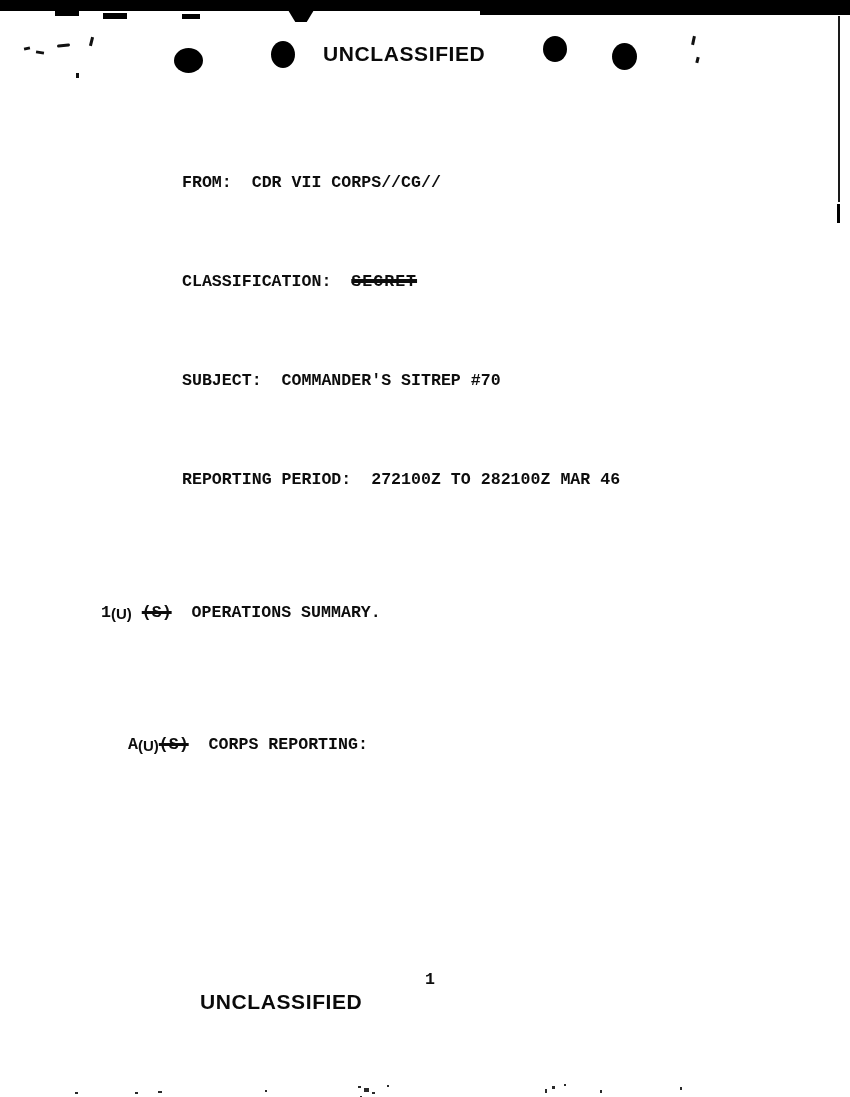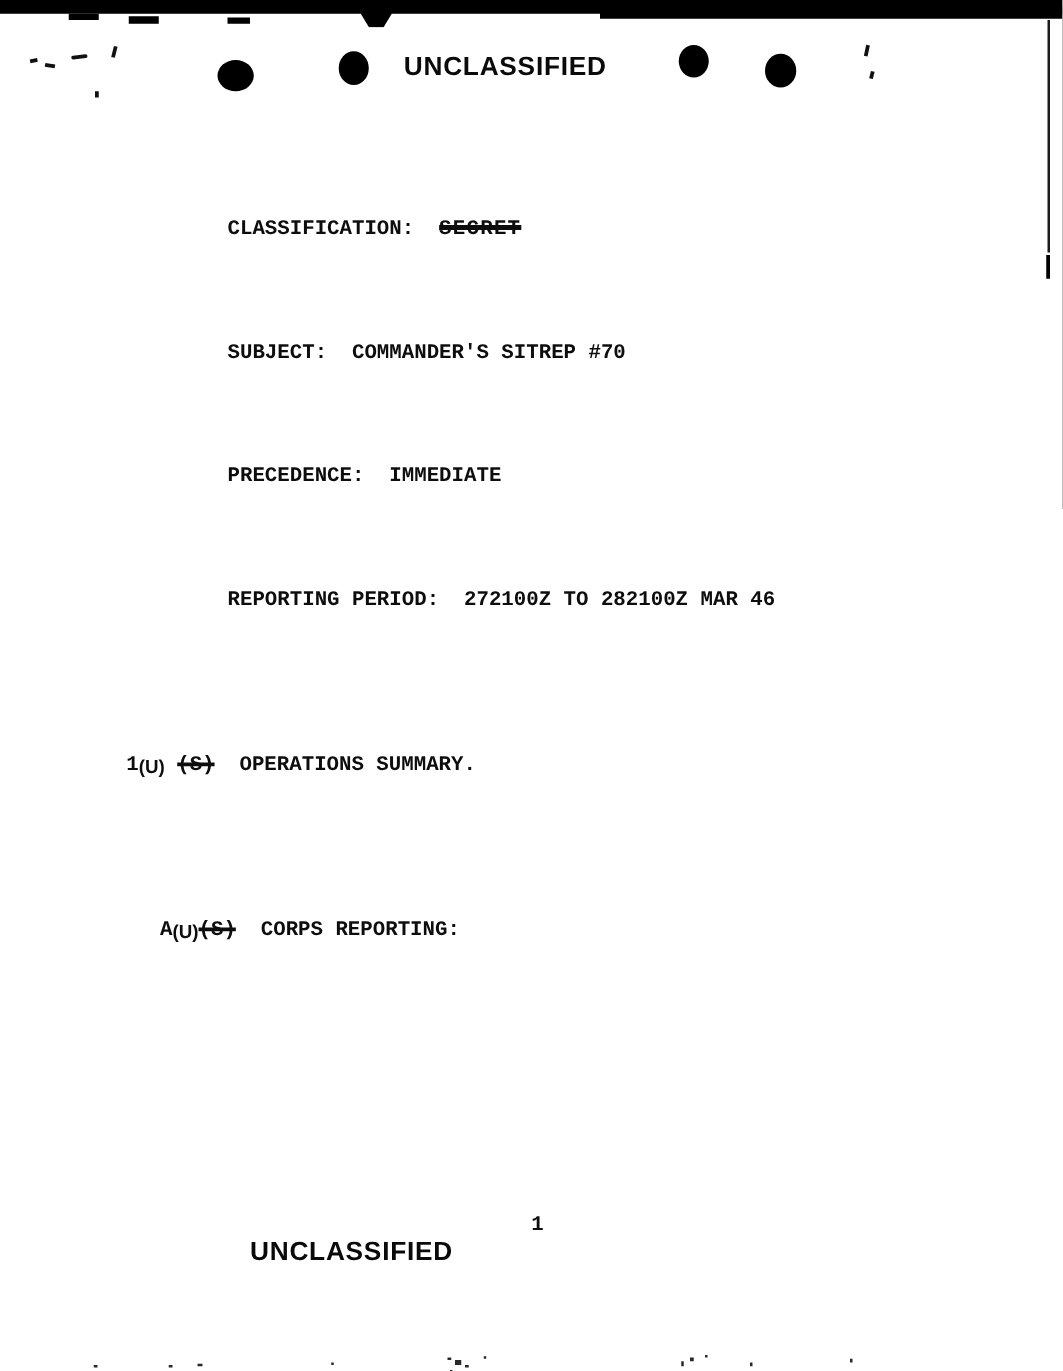--- a/index.html
+++ b/index.html
@@ -77,6 +77,7 @@
   <div class="banner" style="left:323px;top:42px;">UNCLASSIFIED</div>
 
   <div class="textblock">
+    <div class="ln ind-hdr">FROM:  CDR VII CORPS//CG//</div>
     <div class="ln ind-hdr"><span>CLASSIFICATION:  </span><span class="struck-heavy">SECRET</span></div>
     <div class="ln ind-hdr">SUBJECT:  COMMANDER'S SITREP #70</div>
     <div class="ln ind-hdr">PRECEDENCE:  IMMEDIATE</div>

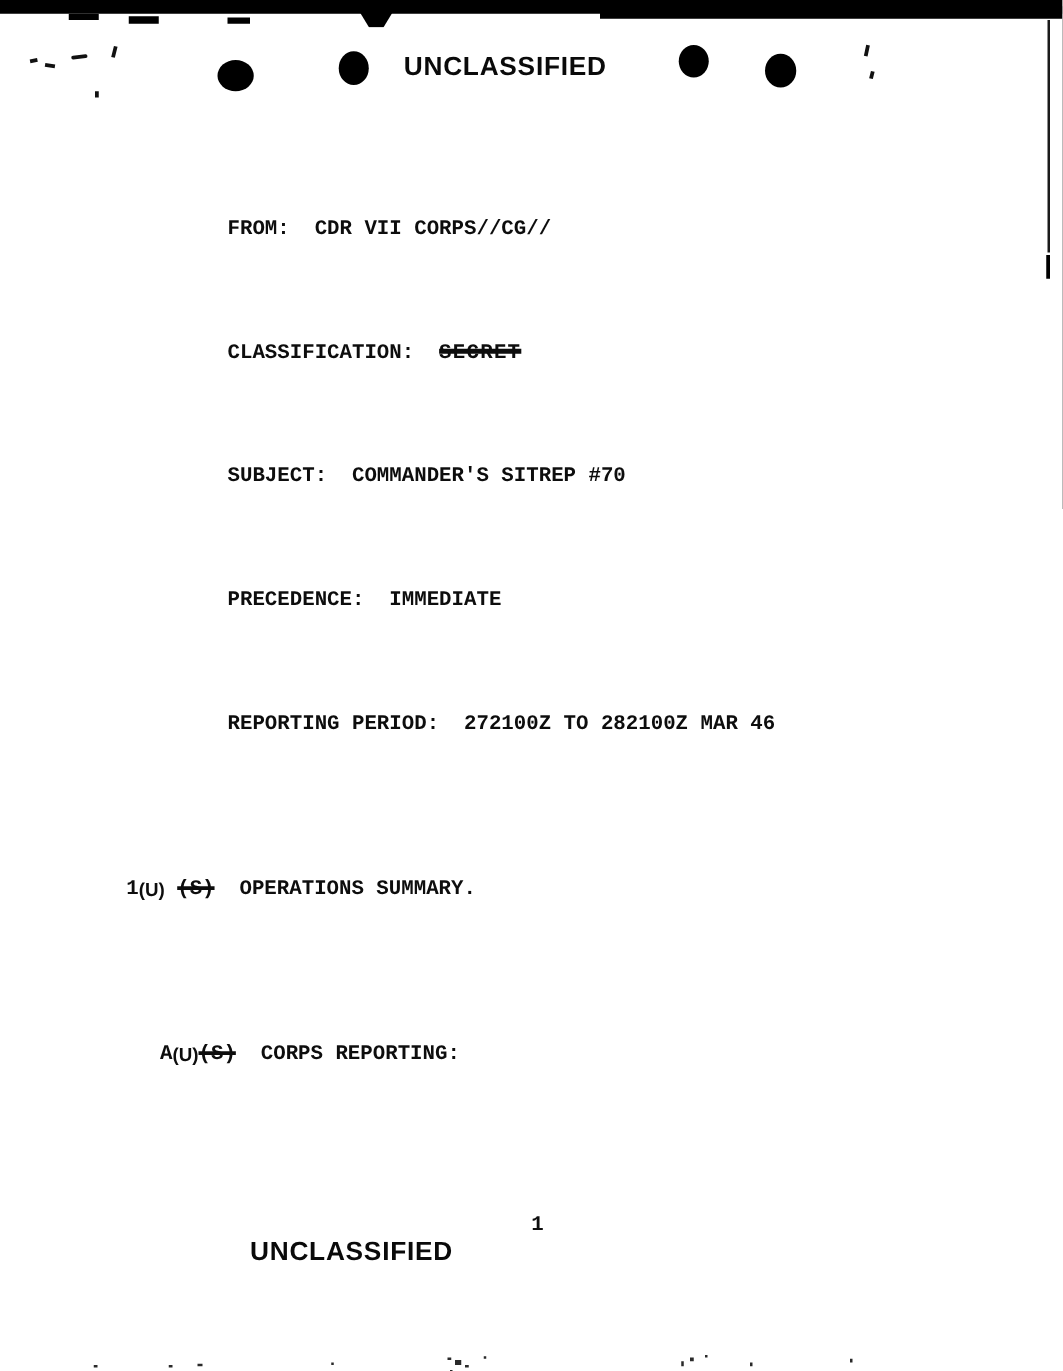--- a/index.html
+++ b/index.html
@@ -80,7 +80,6 @@
     <div class="ln ind-hdr">FROM:  CDR VII CORPS//CG//</div>
     <div class="ln ind-hdr"><span>CLASSIFICATION:  </span><span class="struck-heavy">SECRET</span></div>
     <div class="ln ind-hdr">SUBJECT:  COMMANDER'S SITREP #70</div>
-    <div class="ln ind-hdr">PRECEDENCE:  IMMEDIATE</div>
     <div class="ln ind-hdr">REPORTING PERIOD:  272100Z TO 282100Z MAR 46</div>
 
     <div class="ln"><span>1</span><span class="stamp">(U)</span><span> </span><span class="struck">(S)</span><span>  OPERATIONS SUMMARY.</span></div>

